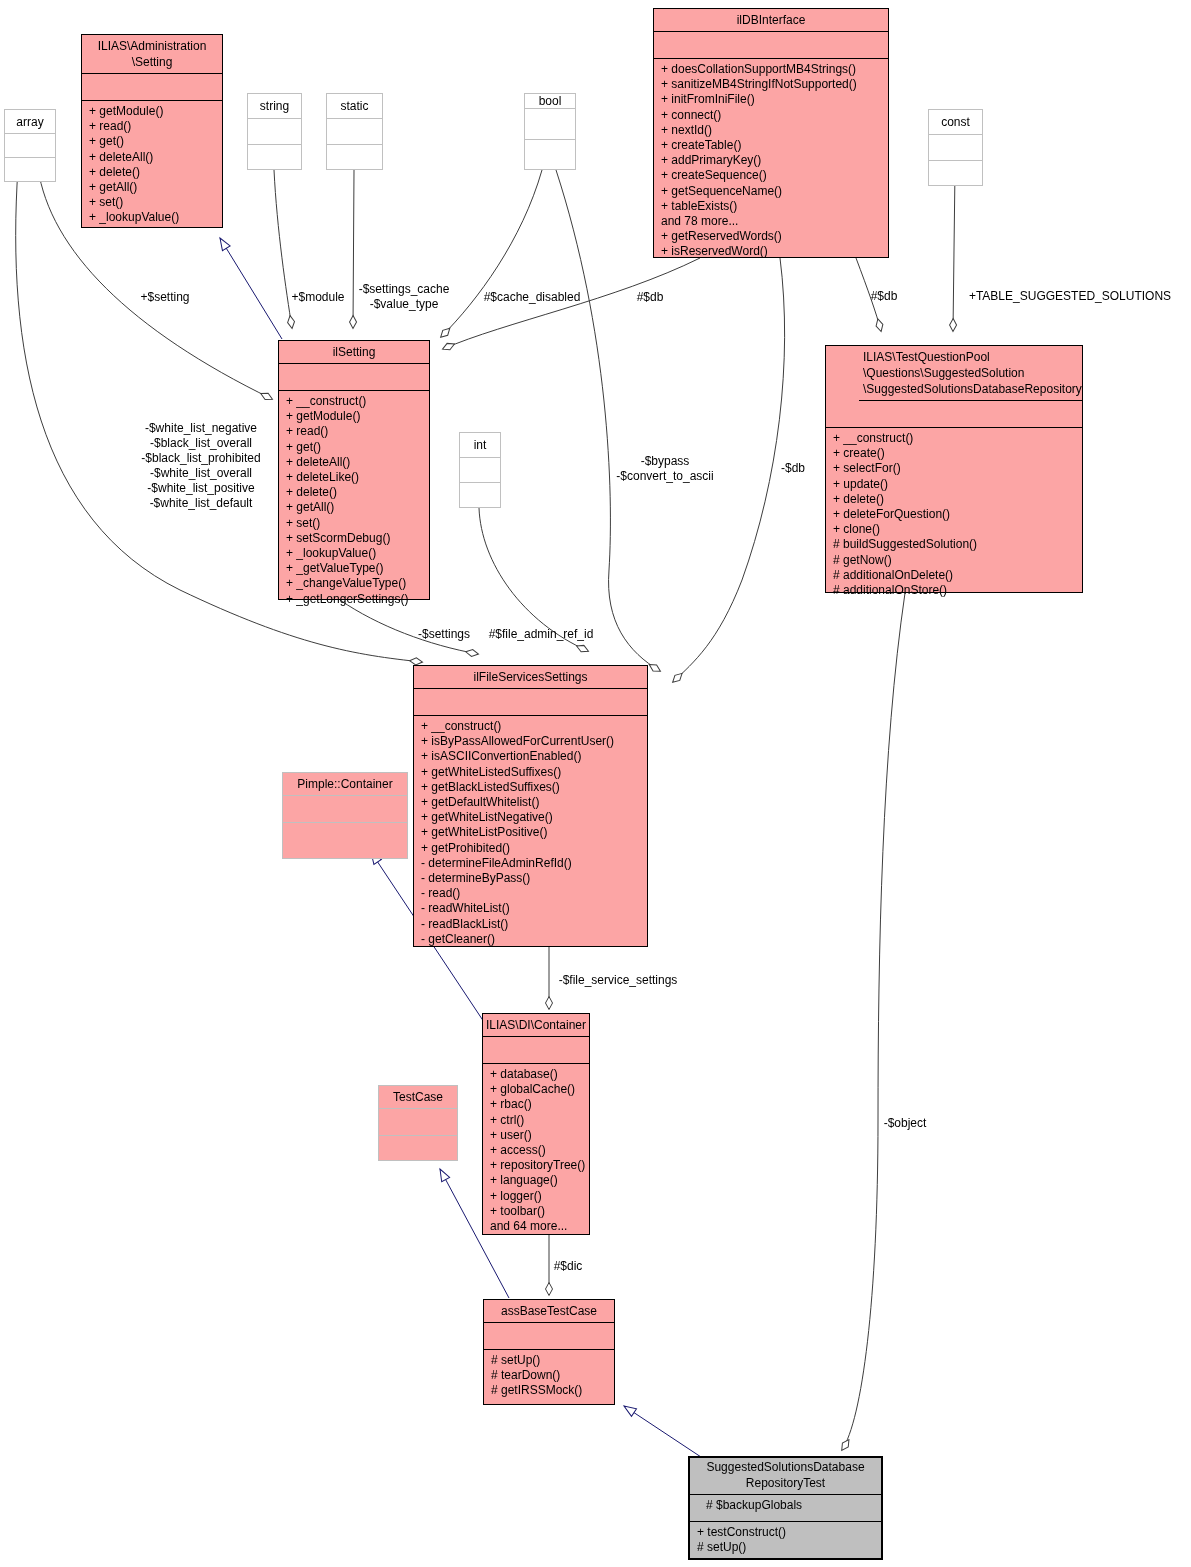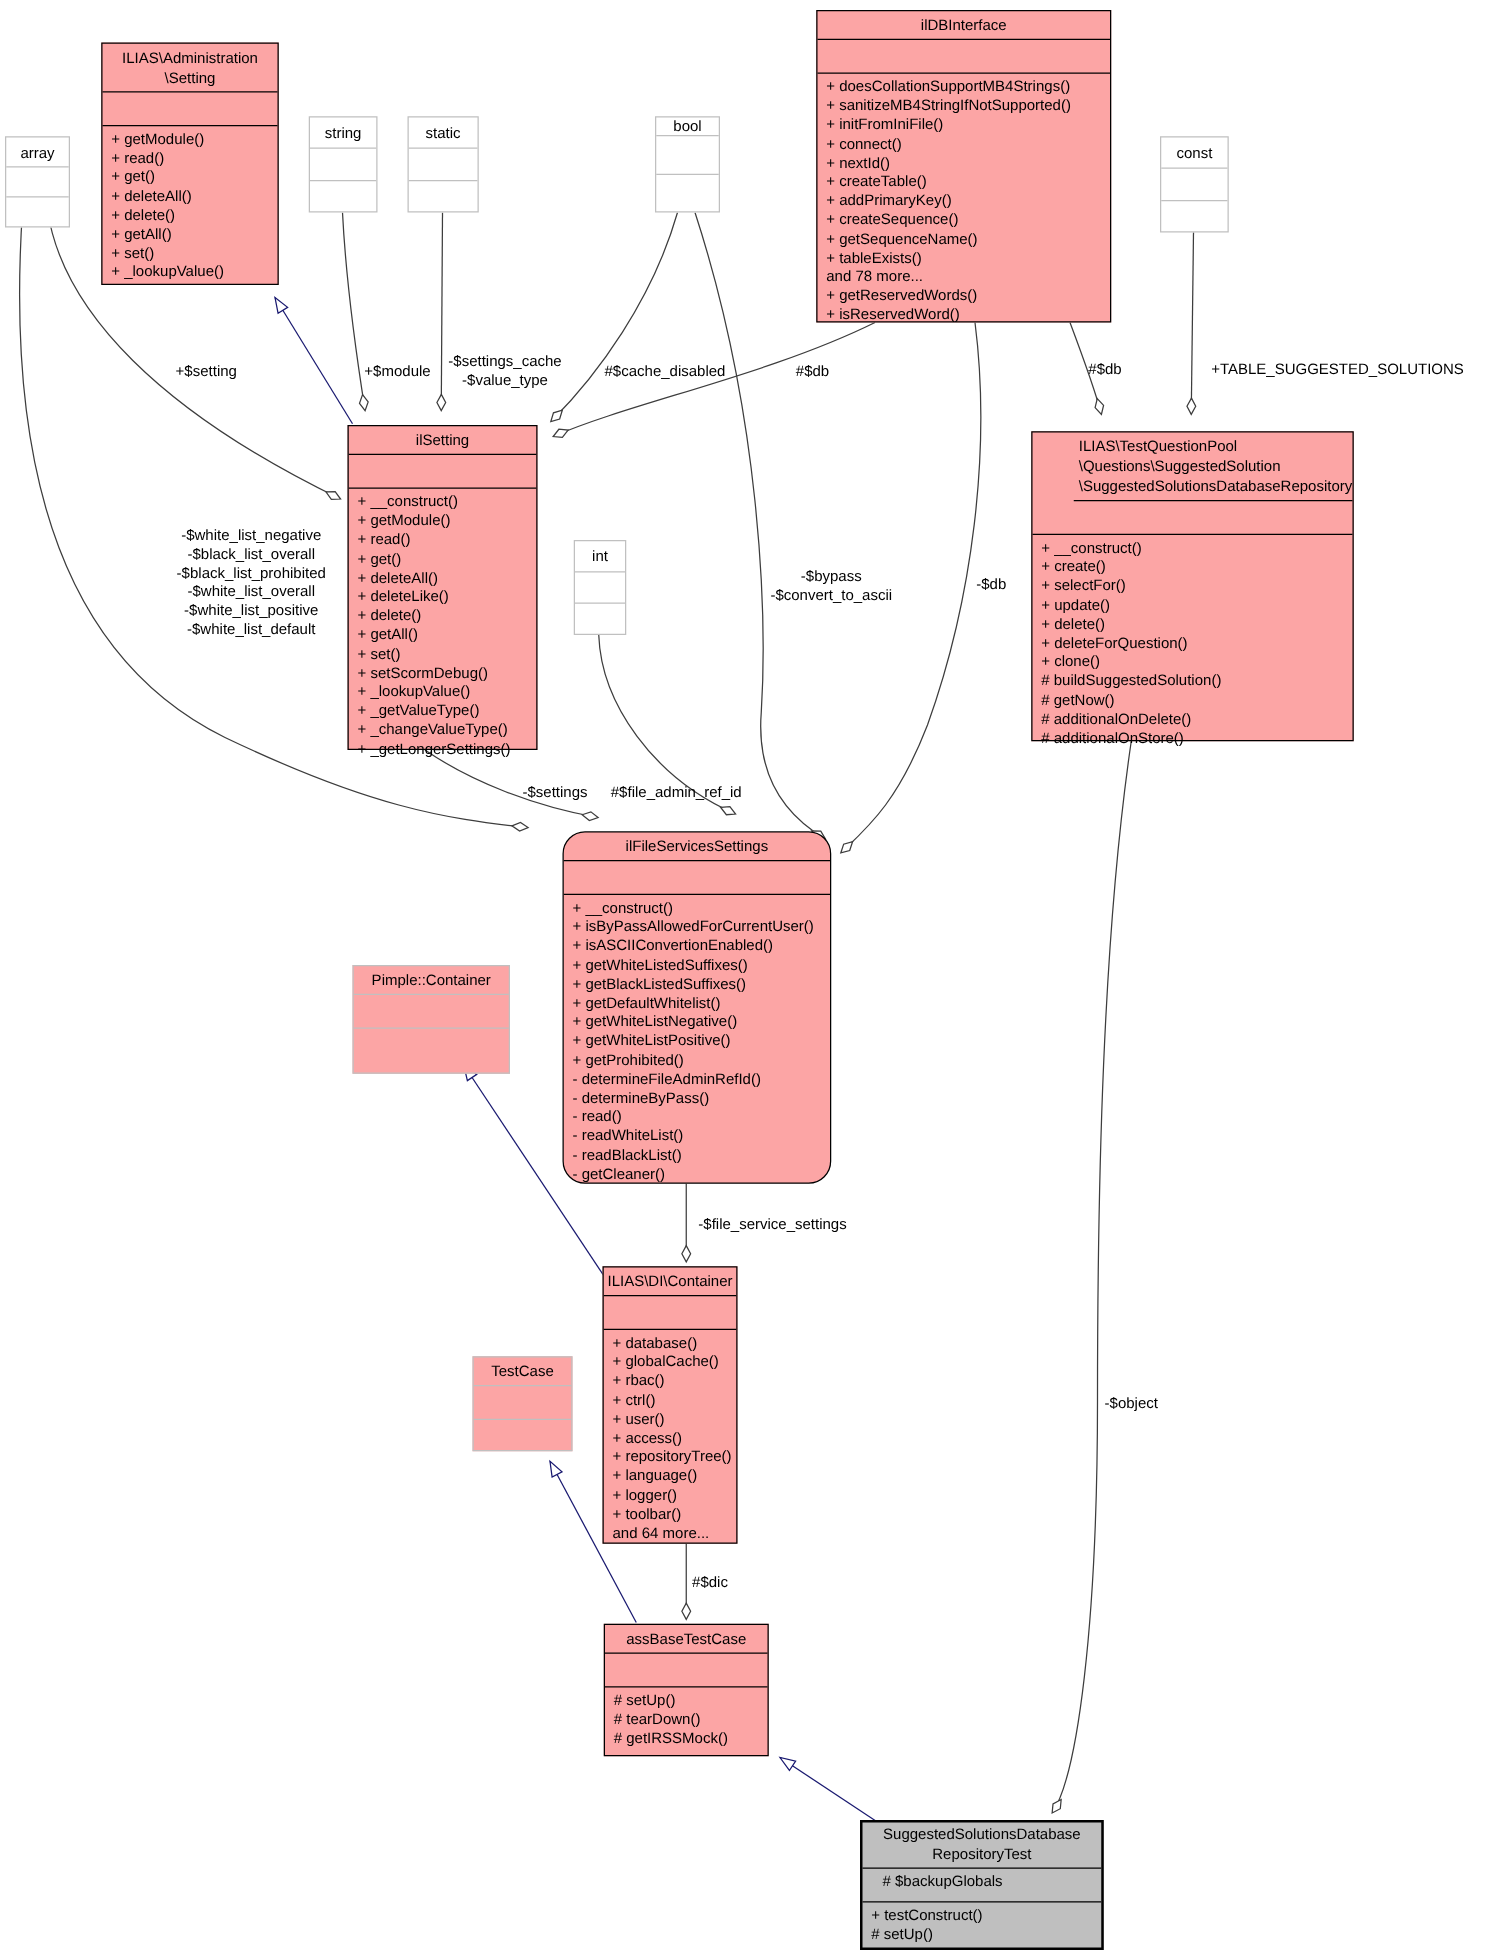--- a/index.html
+++ b/index.html
@@ -151,7 +151,7 @@
       </div>
   </div>
 
-  <div class="cls" style="left:450px;top:665px;width:215px;height:282px;border-radius:18px;">
+  <div class="cls" style="left:413px;top:665px;width:235px;height:282px;">
     <div class="t">
         <div>ilFileServicesSettings</div>
       </div>

